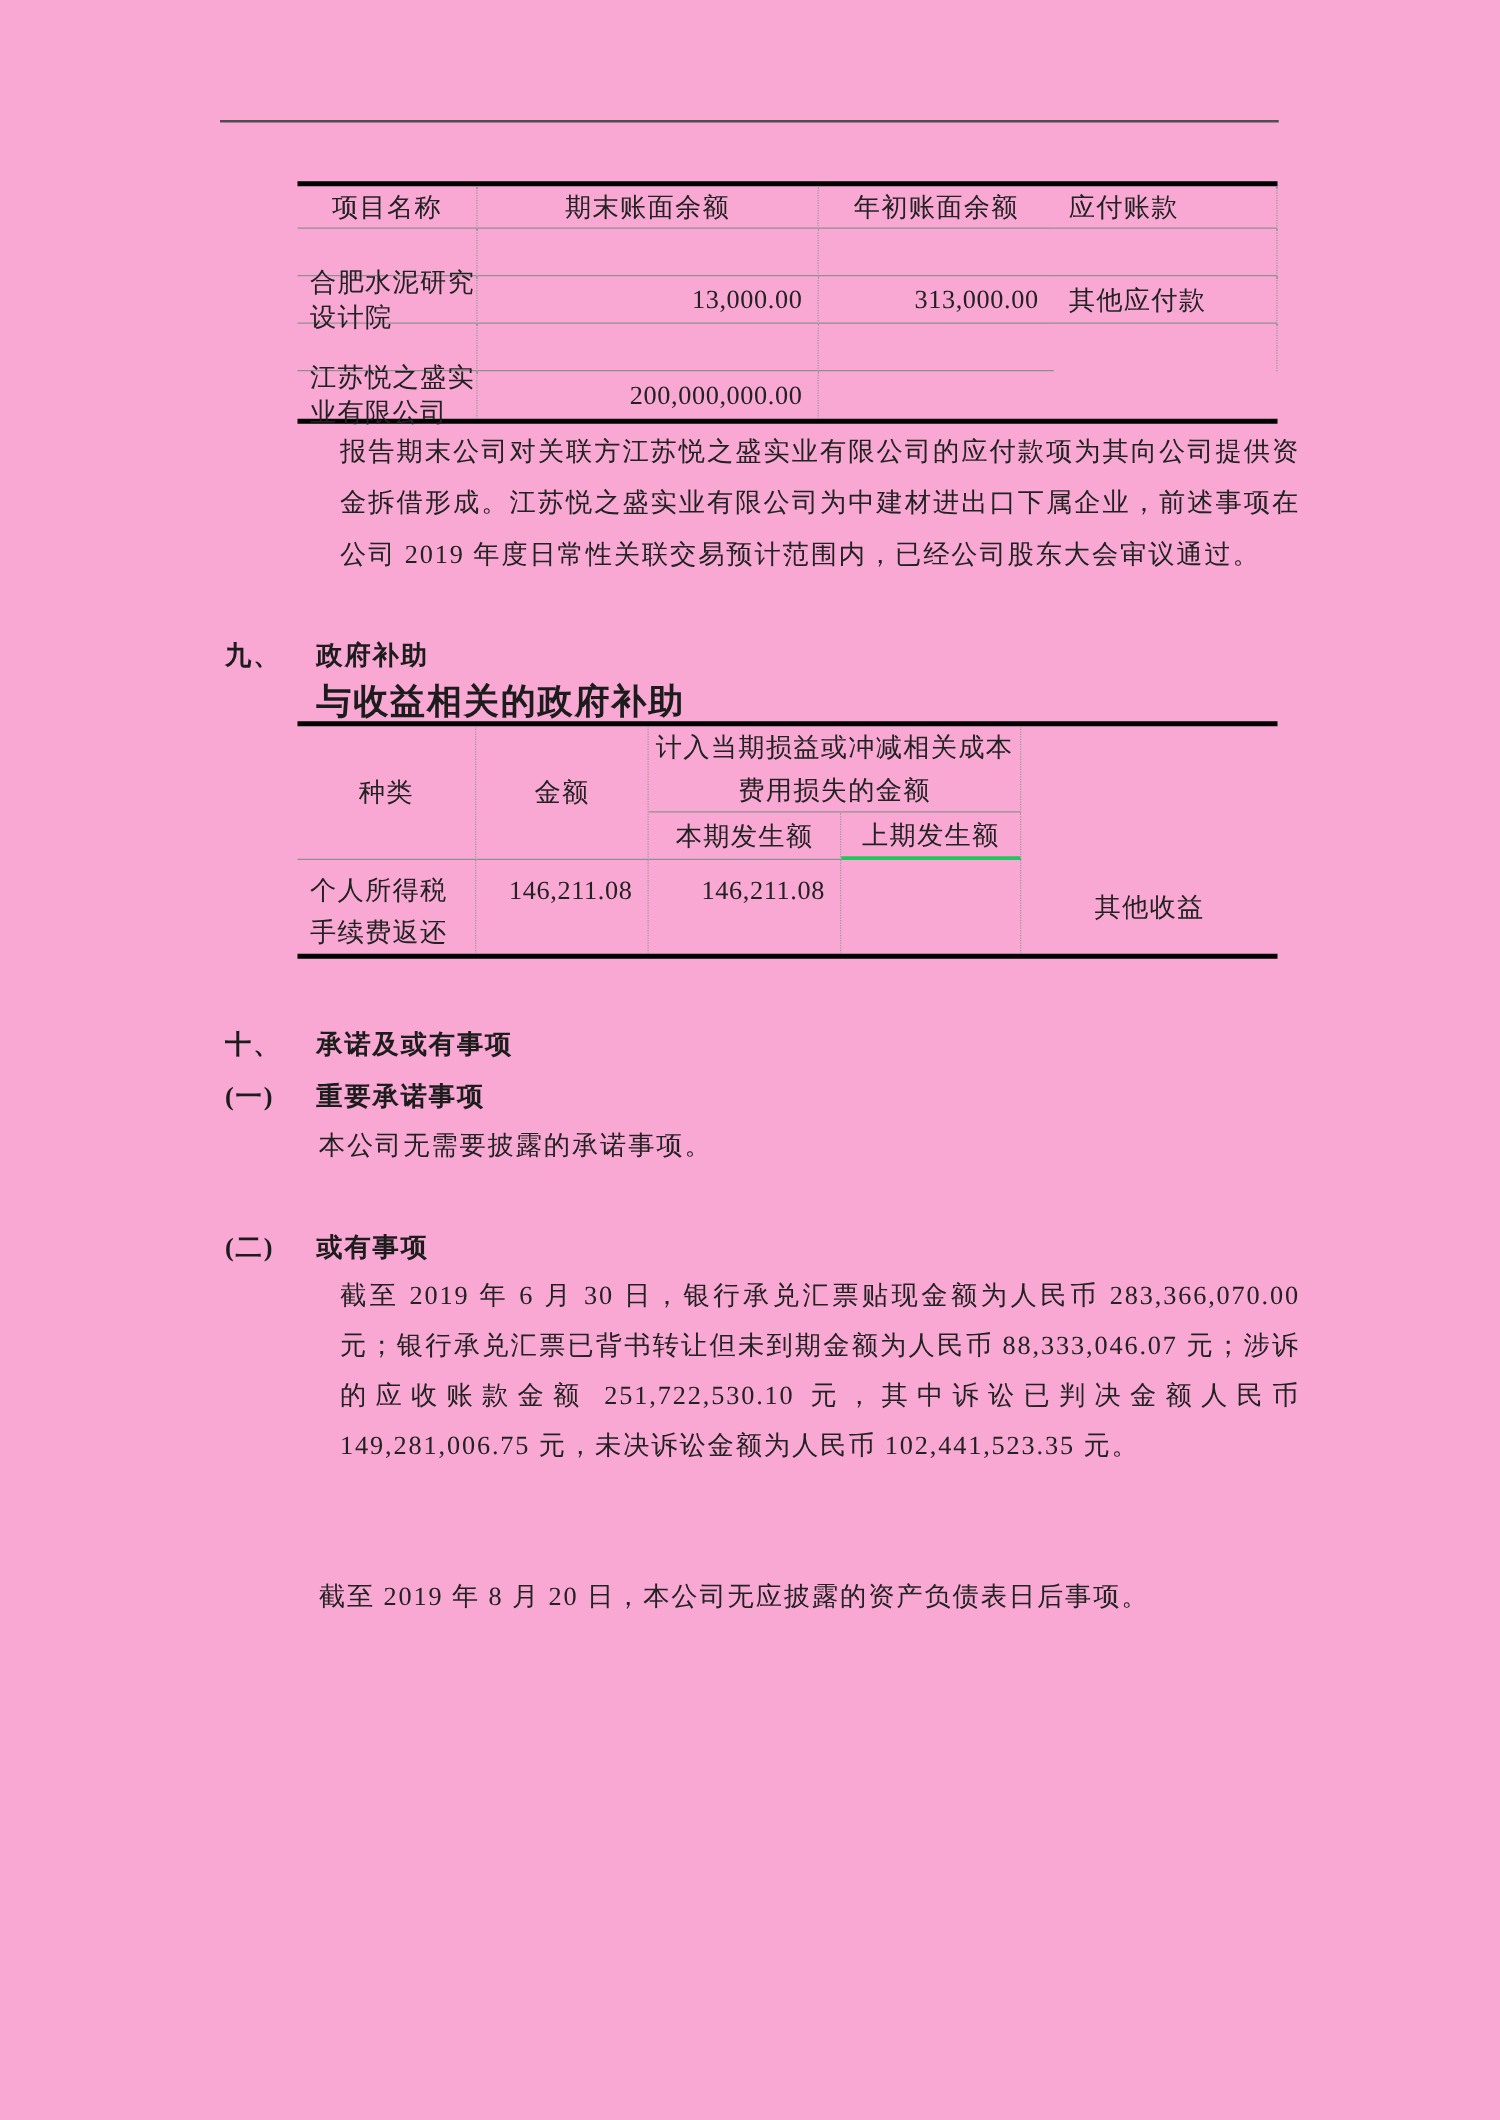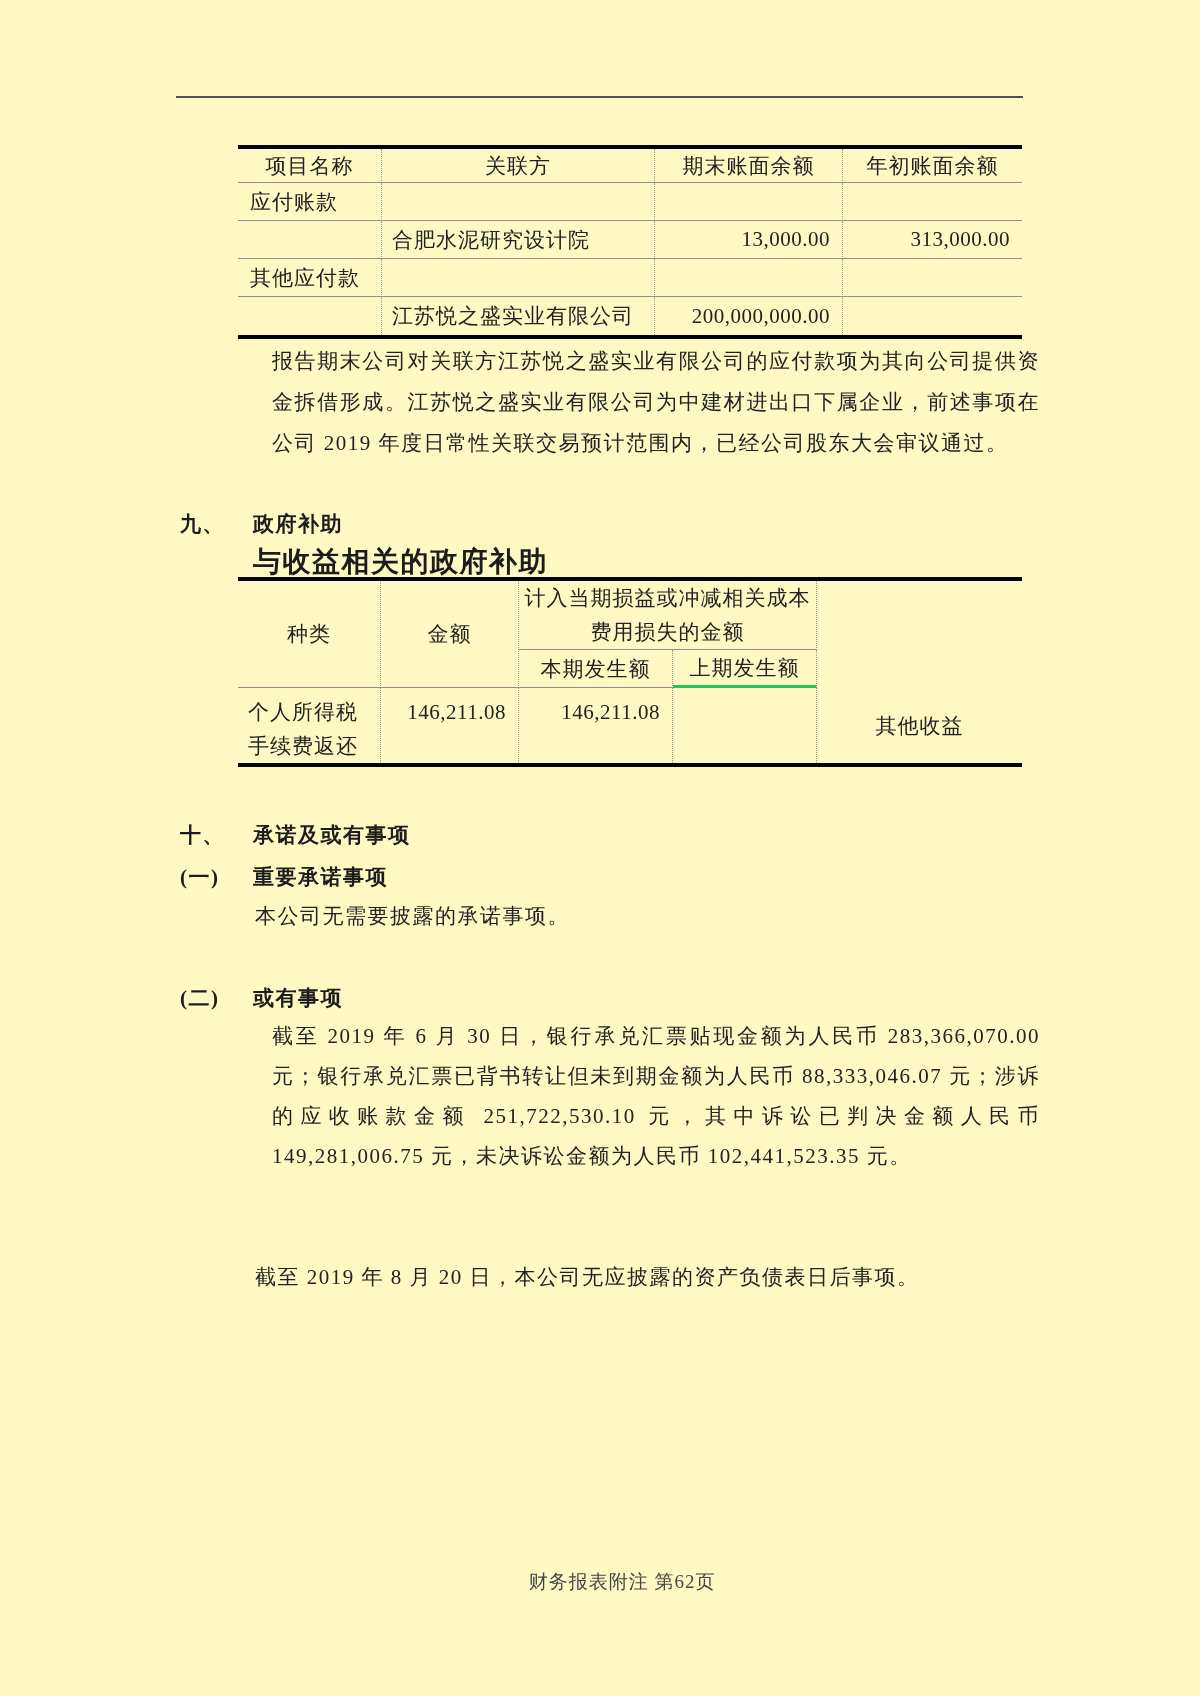--- a/index.html
+++ b/index.html
@@ -6,7 +6,7 @@
   .page{
     position:relative;
     width:1200px;height:1696px;
-    background:#fef9c3;
+    background:#f9a8d4;
     font-family:"Liberation Serif","DejaVu Serif",serif;
     color:#222222;
     overflow:hidden;

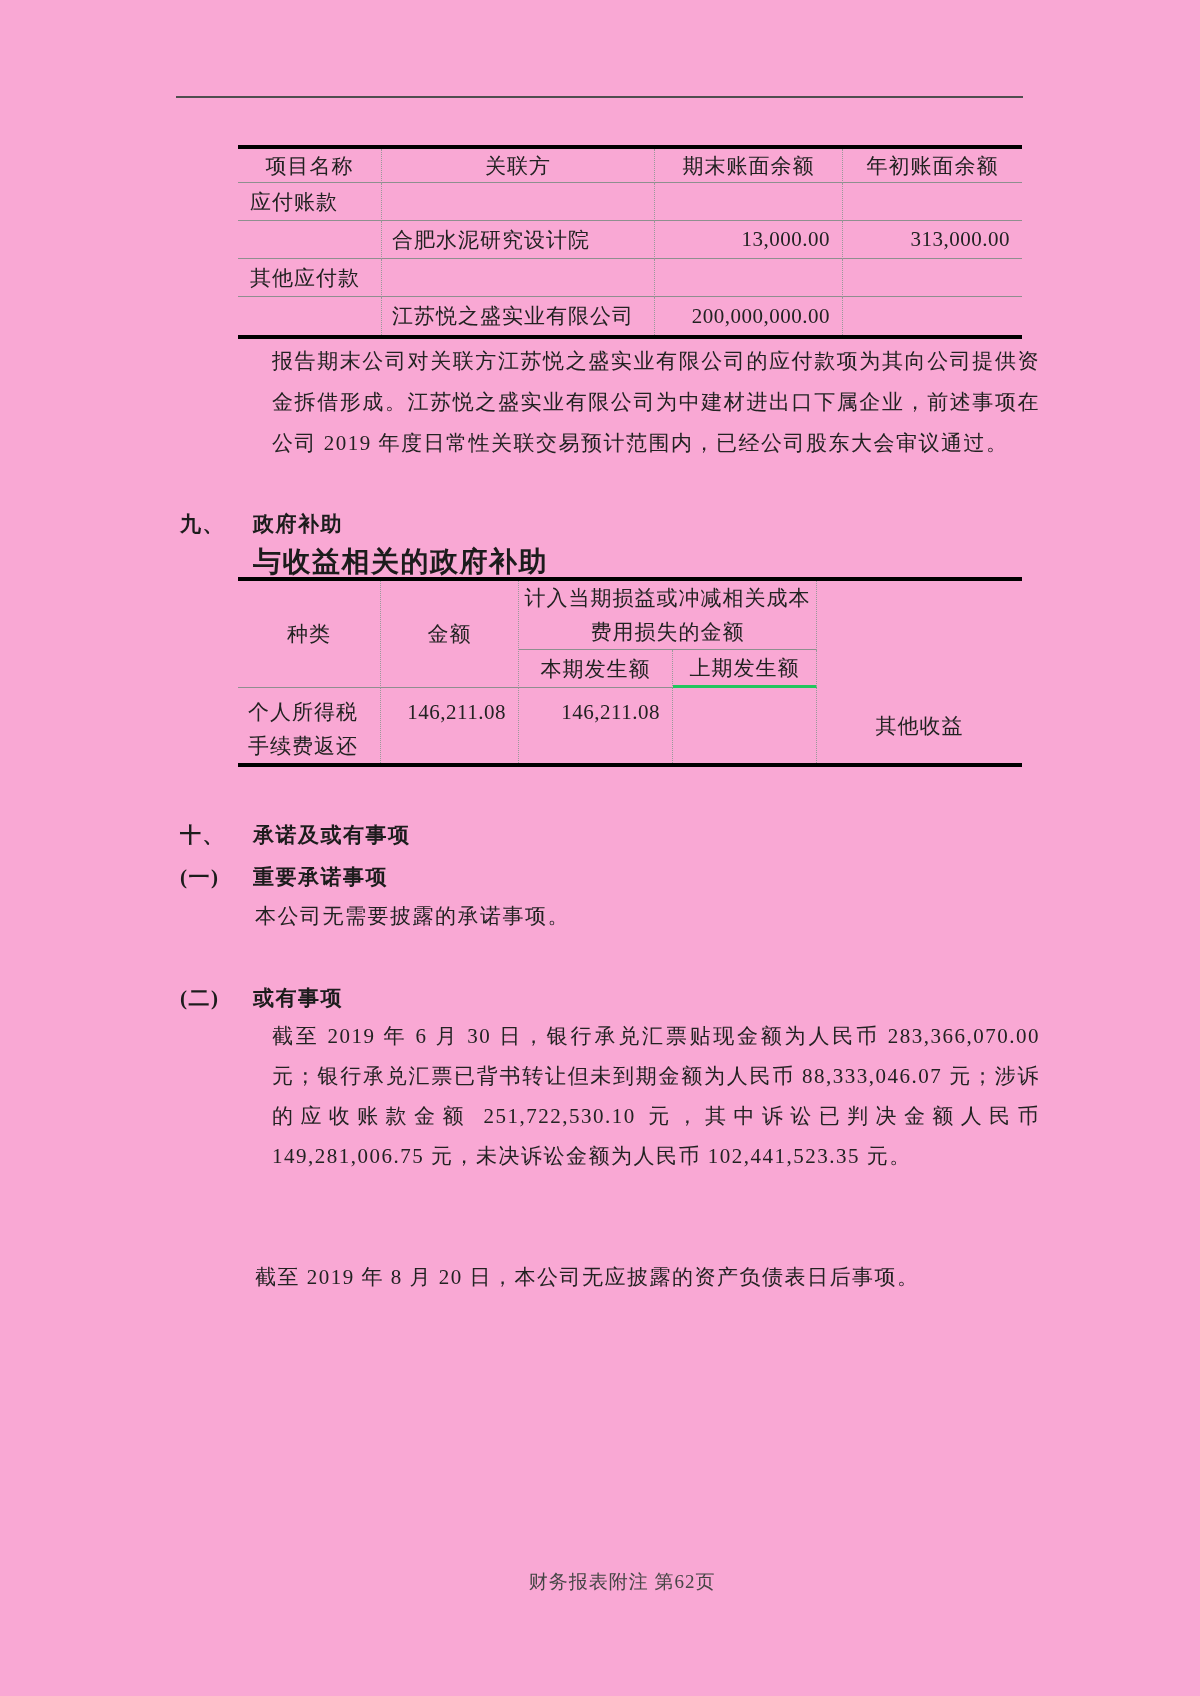--- a/index.html
+++ b/index.html
@@ -87,7 +87,6 @@
 
   <div class="t1">
     <div class="c hd colsep">项目名称</div>
-    <div class="c hd colsep">关联方</div>
     <div class="c hd colsep">期末账面余额</div>
     <div class="c hd">年初账面余额</div>
 

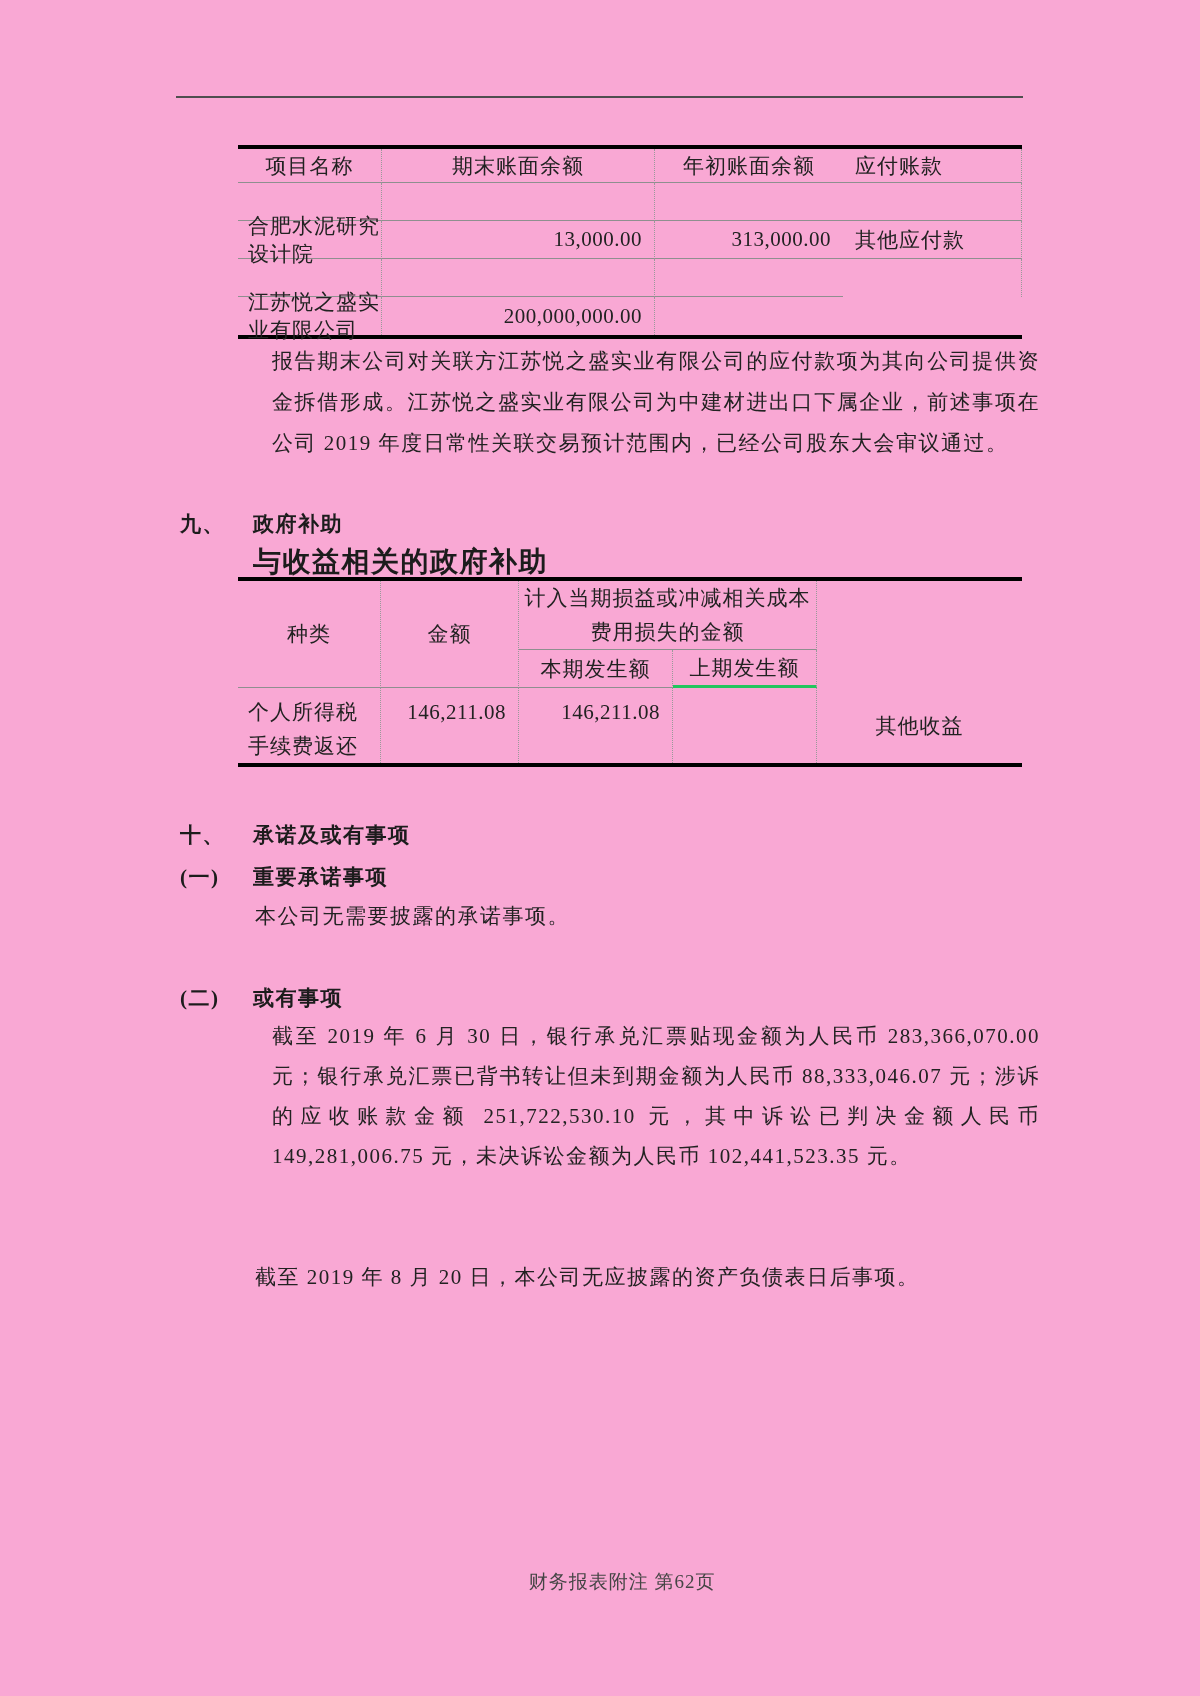--- a/index.html
+++ b/index.html
@@ -152,7 +152,6 @@
 
   <div class="single" style="top:1257px">截至 2019 年 8 月 20 日，本公司无应披露的资产负债表日后事项。</div>
 
-  <div class="footer">财务报表附注 第62页</div>
 
 </div>
 

